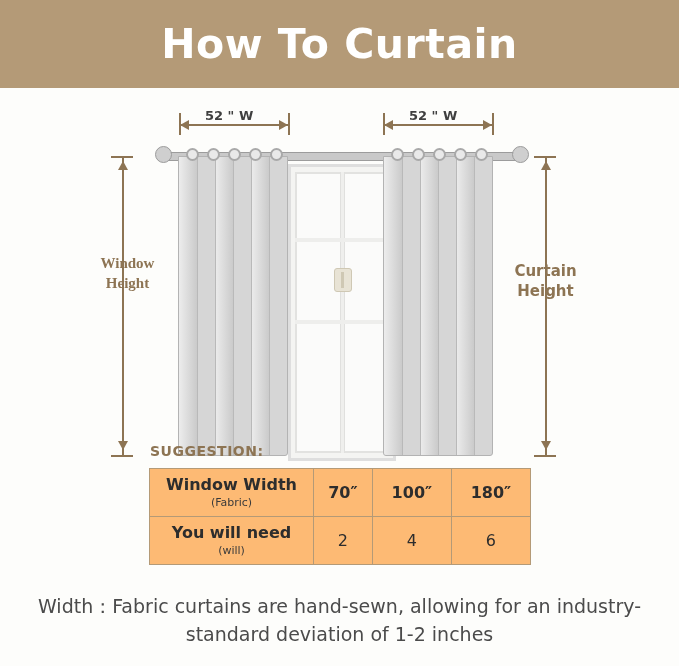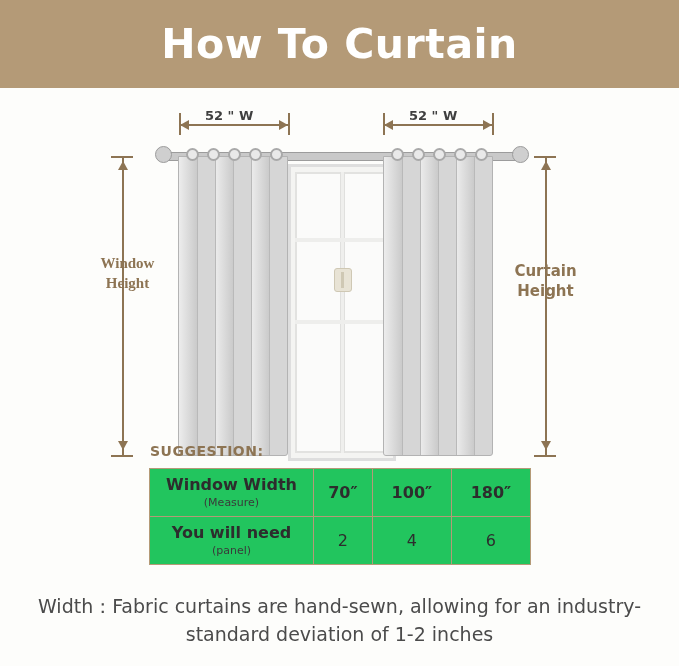--- a/index.html
+++ b/index.html
@@ -237,7 +237,7 @@
     top: 468px;
     width: 382px;
     border-collapse: collapse;
-    background: #22c55e;
+    background: #fdba74;
   }
   table.measure-table td {
     border: 1px solid #b49a77;

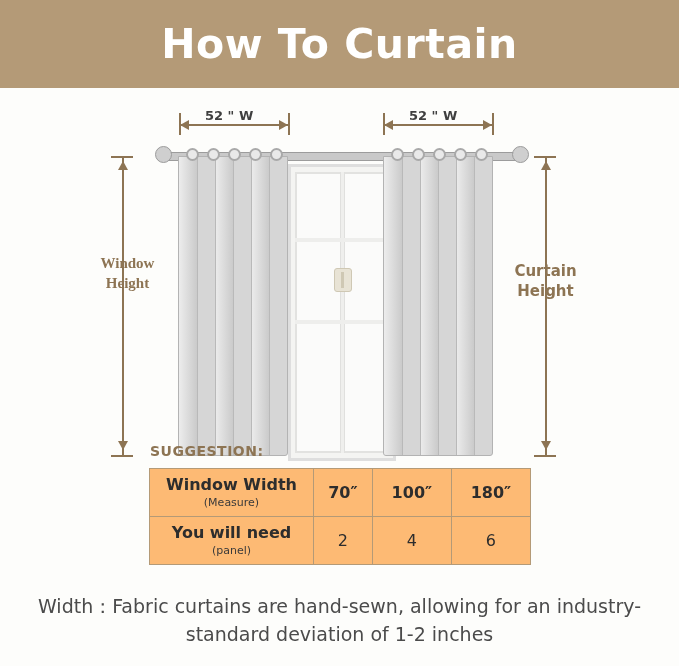--- a/index.html
+++ b/index.html
@@ -380,7 +380,7 @@
       <tr class="row1">
     <td class="rowhead">
       <span class="main">Window Width</span>
-      <span class="sub">(Measure)</span>
+      <span class="sub">(Fabric)</span>
     </td>
     <td class="val">70″</td>
     <td class="val">100″</td>

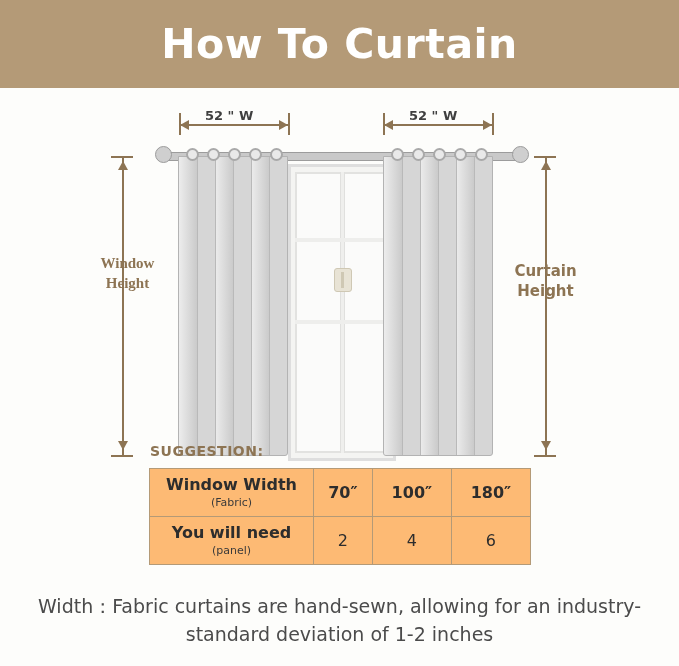--- a/index.html
+++ b/index.html
@@ -389,7 +389,7 @@
   <tr class="row2">
     <td class="rowhead">
       <span class="main">You will need</span>
-      <span class="sub">(panel)</span>
+      <span class="sub">(will)</span>
     </td>
     <td class="val">2</td>
     <td class="val">4</td>

